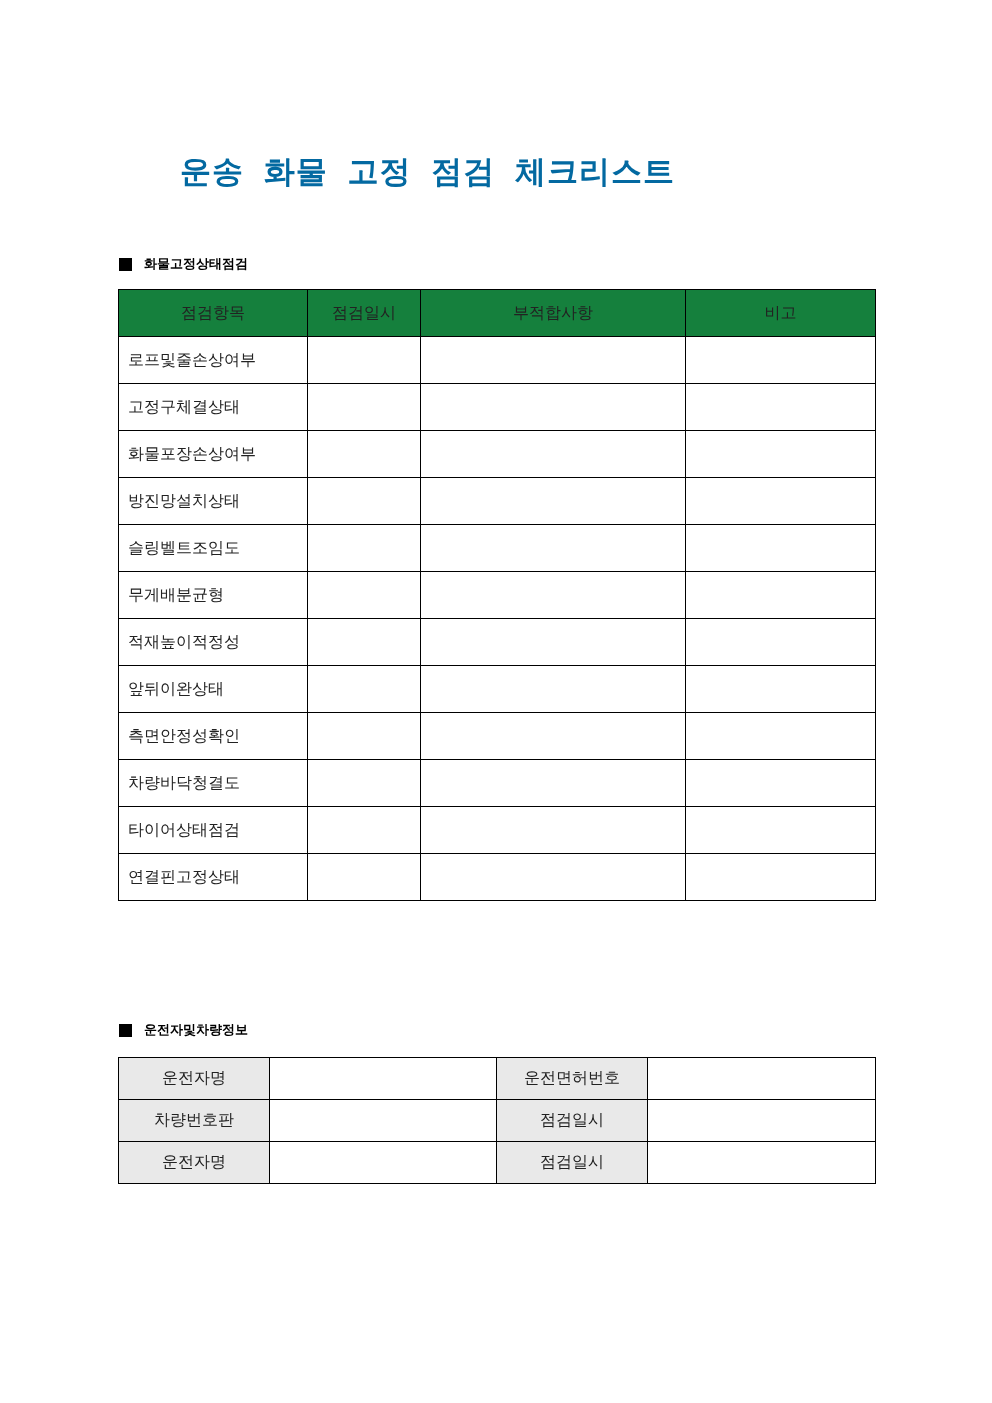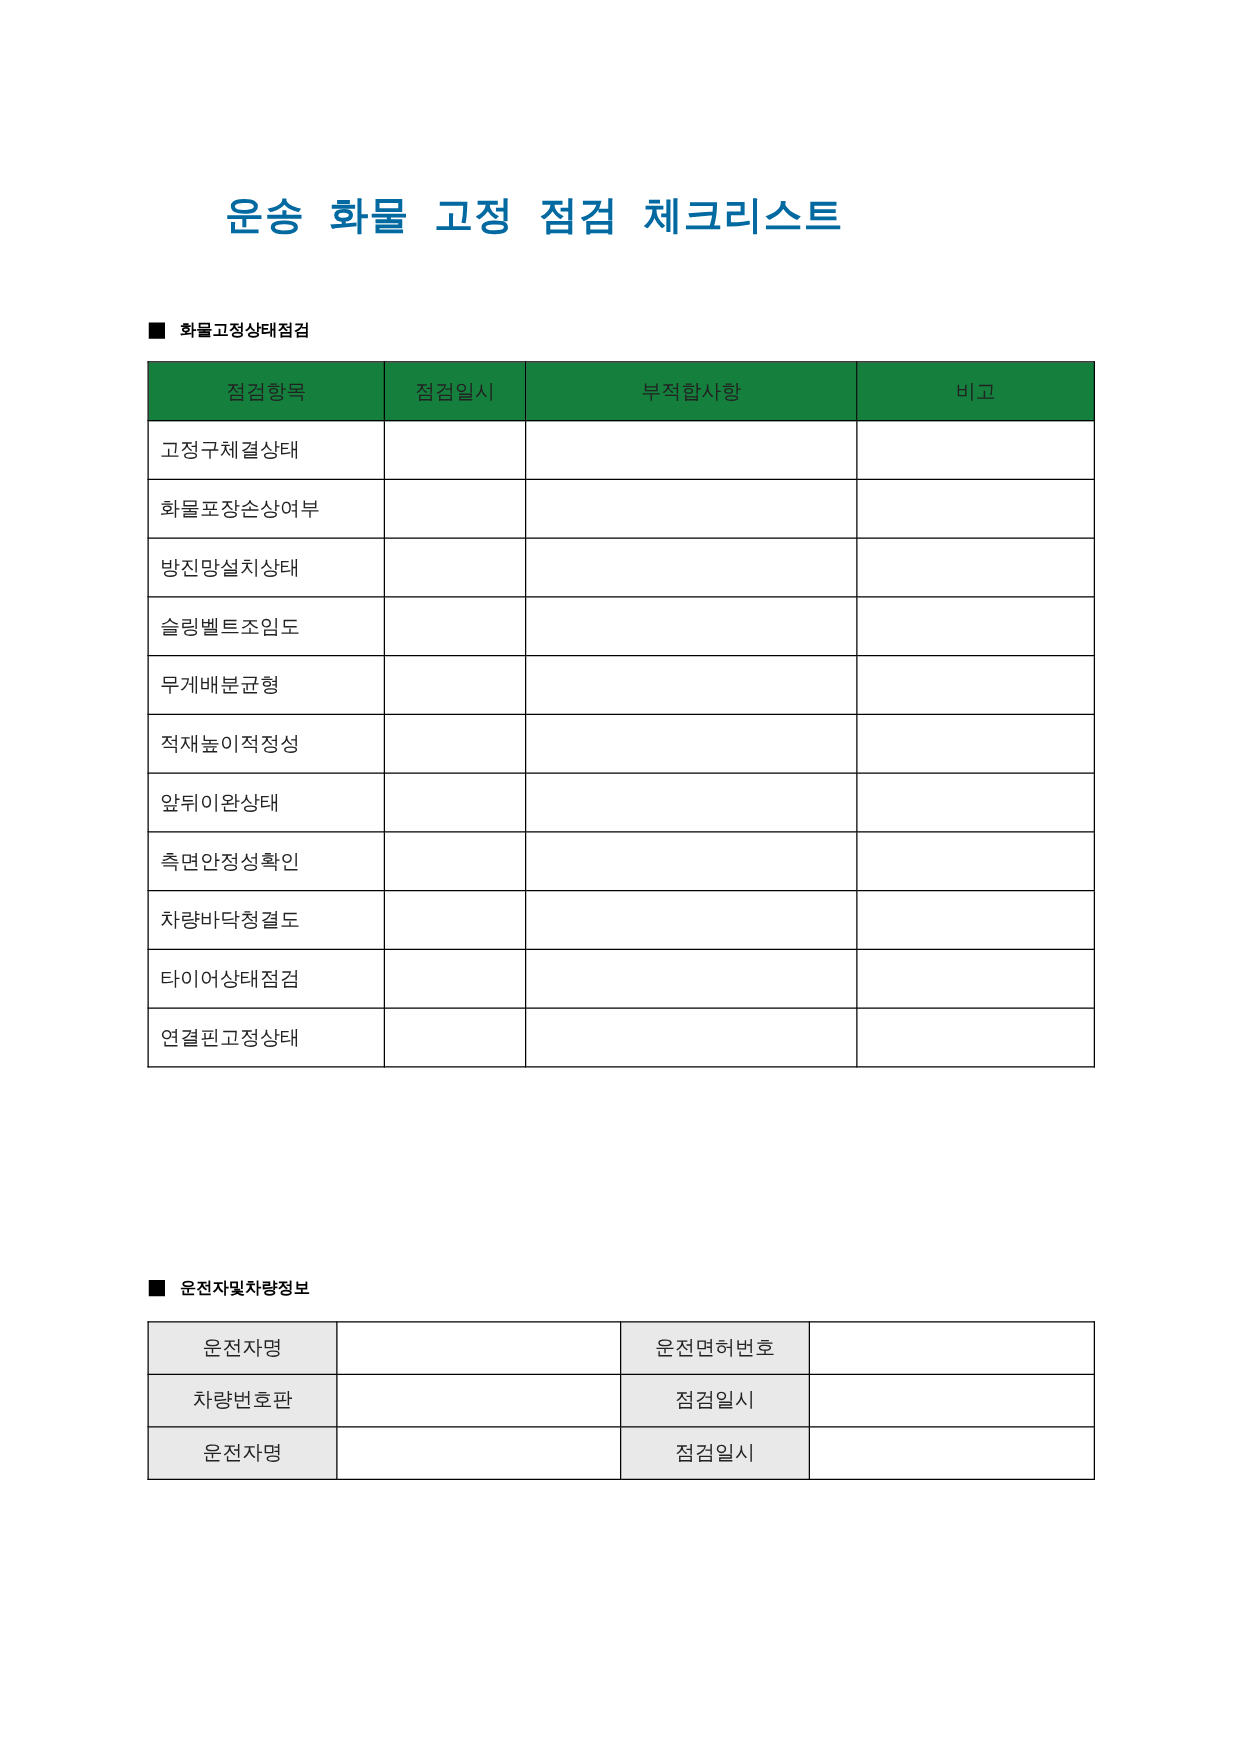--- a/index.html
+++ b/index.html
@@ -54,6 +54,12 @@
     </tr>
   </thead>
   <tbody id="t1-body">
+      <tr>
+        <td class="item">로프및줄손상여부</td>
+        <td></td>
+        <td></td>
+        <td></td>
+      </tr>
       <tr>
         <td class="item">고정구체결상태</td>
         <td></td>

